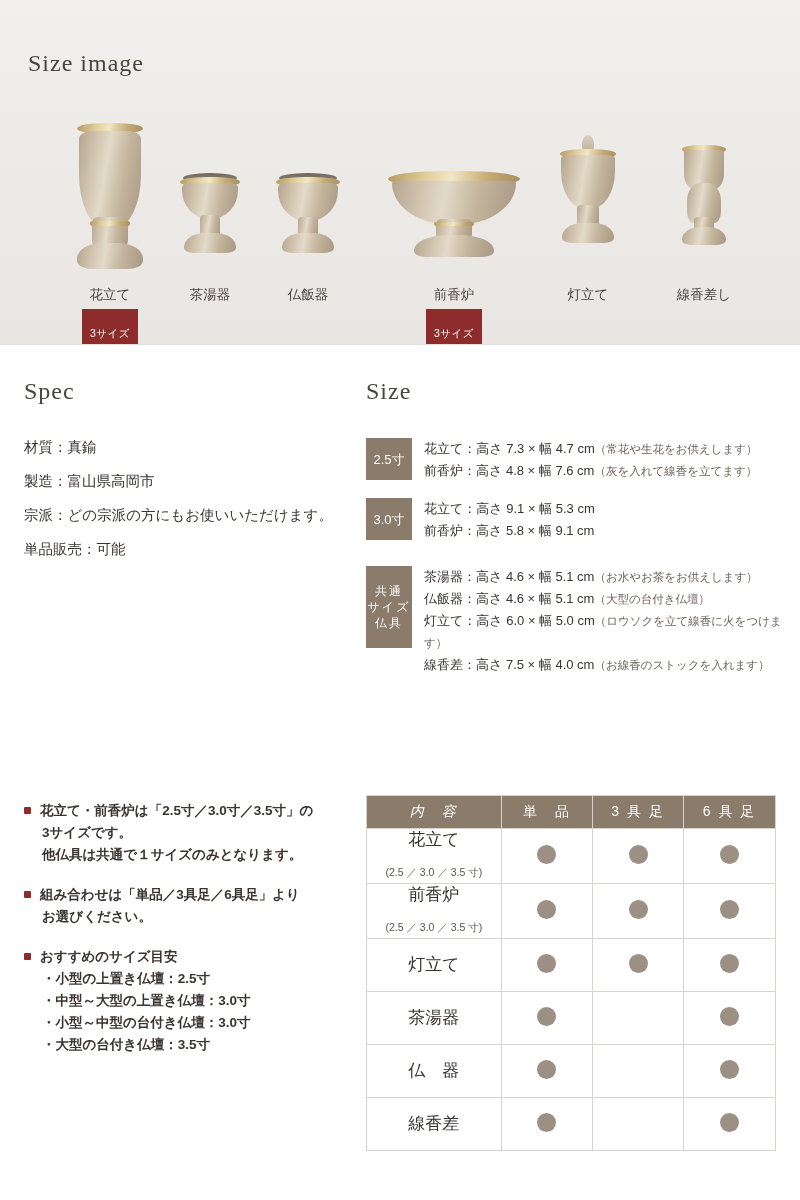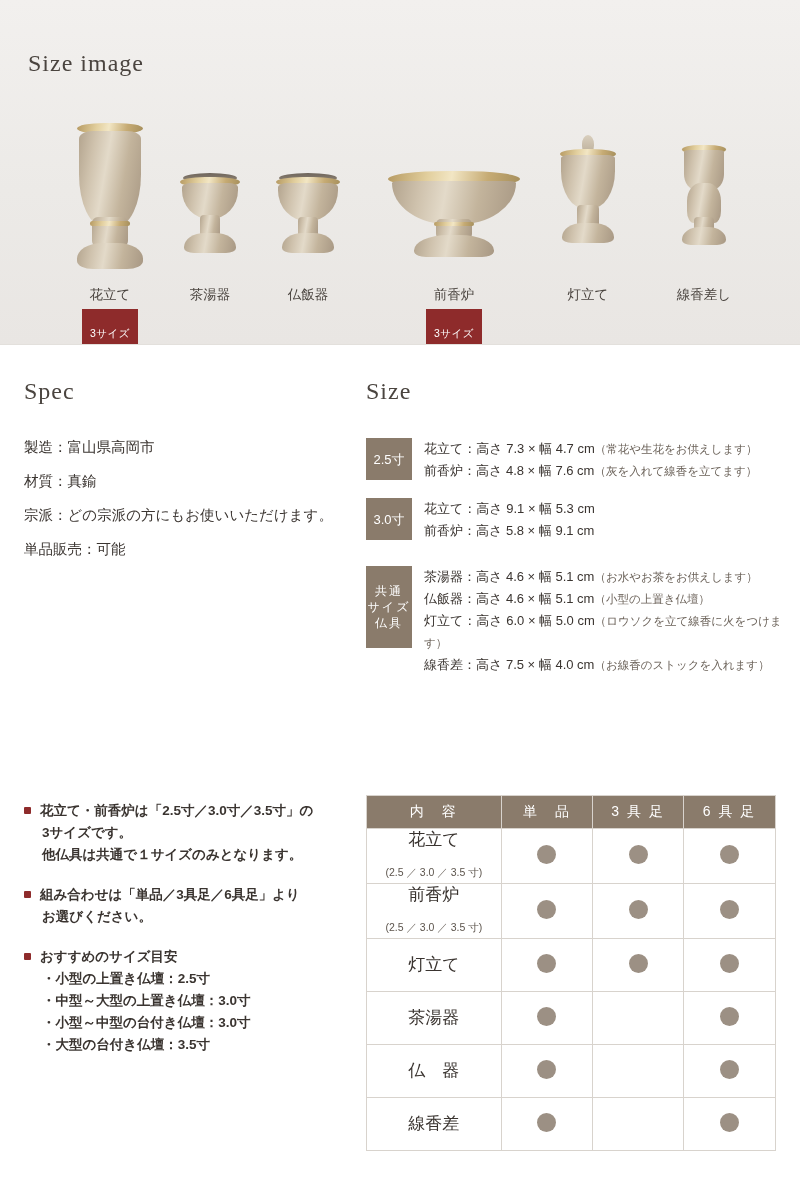--- a/index.html
+++ b/index.html
@@ -177,8 +177,8 @@
   <div class="section-title size-title">Size</div>
 
   <div class="spec-lines">
+    <div>材質：真鍮</div>
     <div>製造：富山県高岡市</div>
-    <div>材質：真鍮</div>
     <div>宗派：どの宗派の方にもお使いいただけます。</div>
     <div>単品販売：可能</div>
   </div>

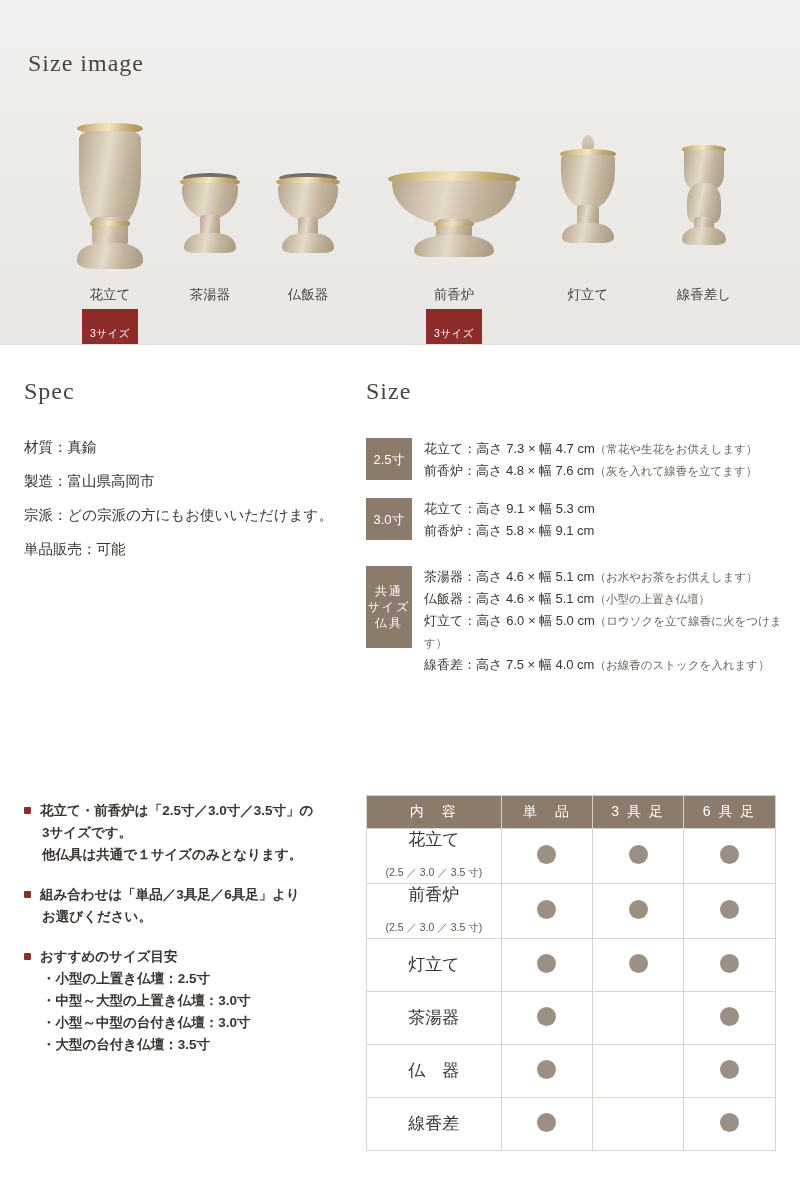--- a/index.html
+++ b/index.html
@@ -208,7 +208,7 @@
 仏具</div>
       <div class="size-text">
         <div><span>茶湯器：高さ 4.6 × 幅 5.1 cm</span><span class="note">（お水やお茶をお供えします）</span></div>
-        <div><span>仏飯器：高さ 4.6 × 幅 5.1 cm</span><span class="note">（小型の上置き仏壇）</span></div>
+        <div><span>仏飯器：高さ 4.6 × 幅 5.1 cm</span><span class="note">（大型の台付き仏壇）</span></div>
         <div><span>灯立て：高さ 6.0 × 幅 5.0 cm</span><span class="note">（ロウソクを立て線香に火をつけます）</span></div>
         <div><span>線香差：高さ 7.5 × 幅 4.0 cm</span><span class="note">（お線香のストックを入れます）</span></div>
       </div>

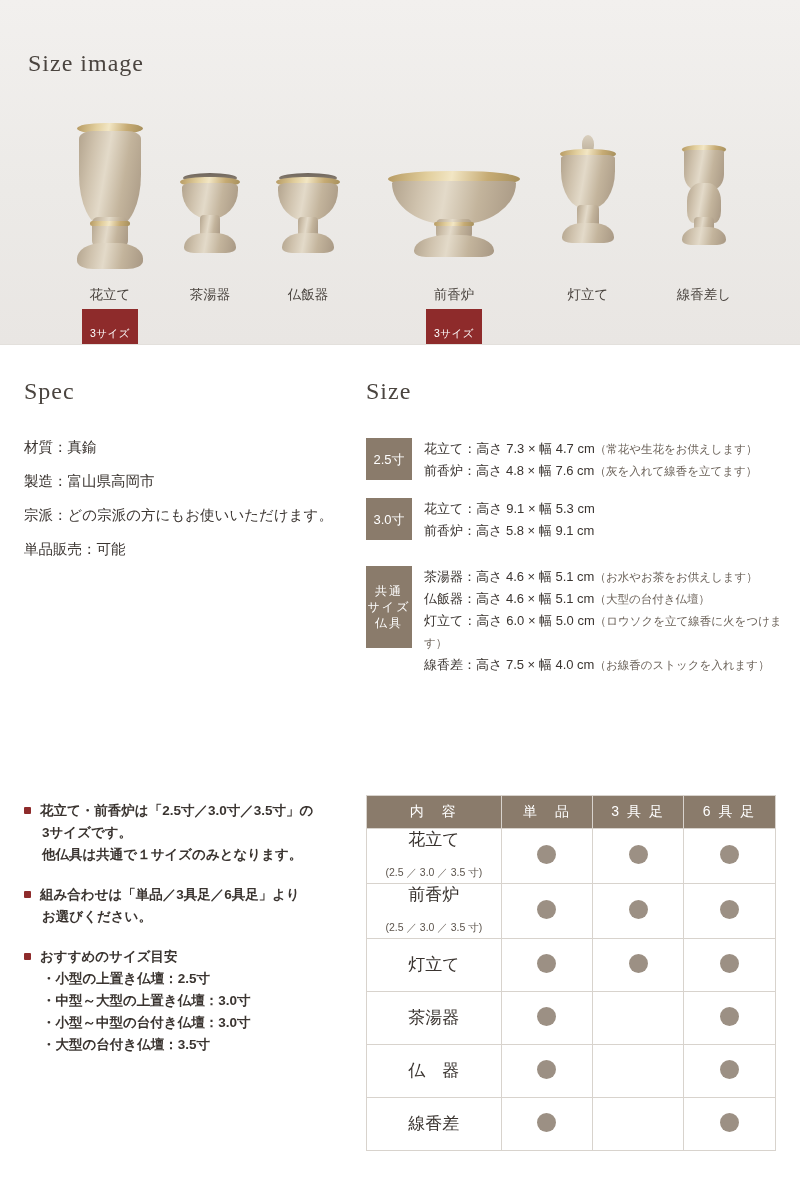--- a/index.html
+++ b/index.html
@@ -240,7 +240,7 @@
   <table>
     <thead>
       <tr>
-        <th style="width:136px;">内　容</th>
+        <th style="width:136px;font-style:italic;">内　容</th>
         <th style="width:91px;">単　品</th>
         <th style="width:91px;margin-top:16px;">3 具 足</th>
         <th style="width:92px;">6 具 足</th>

